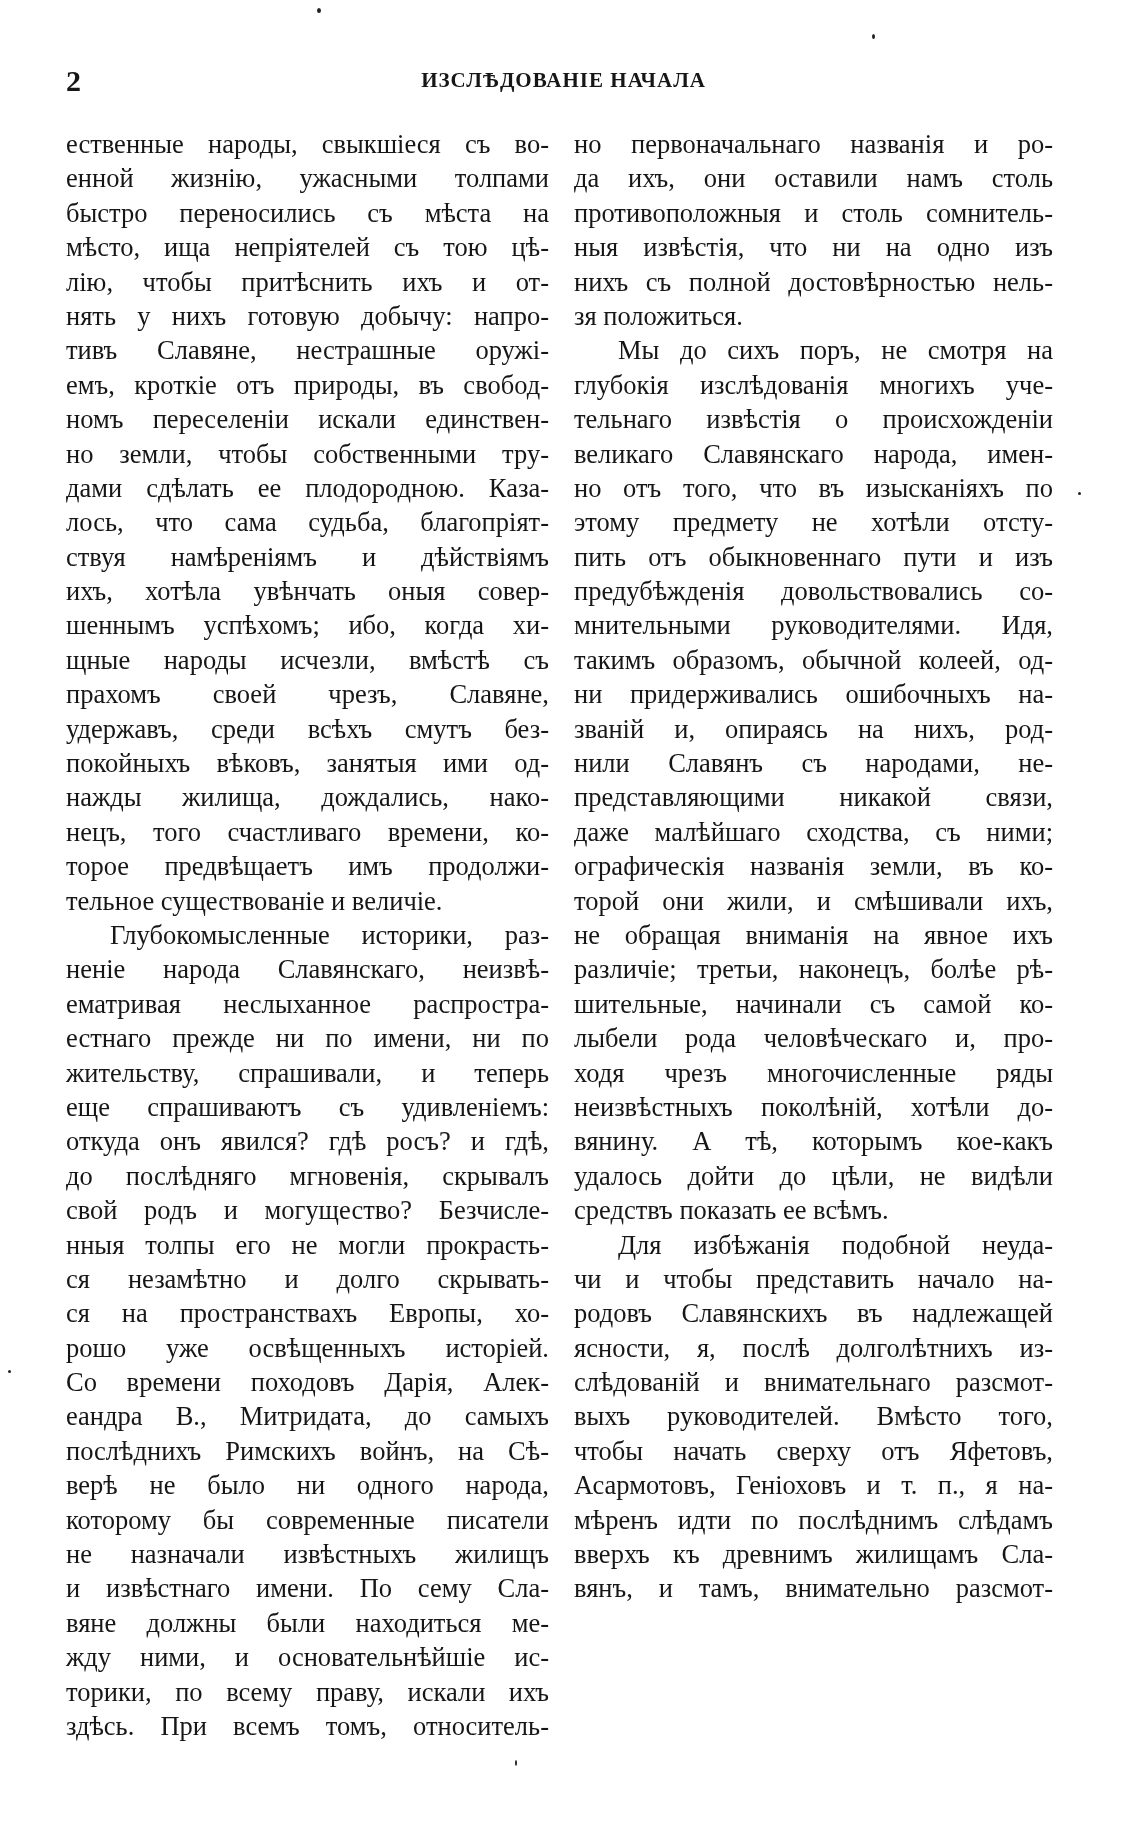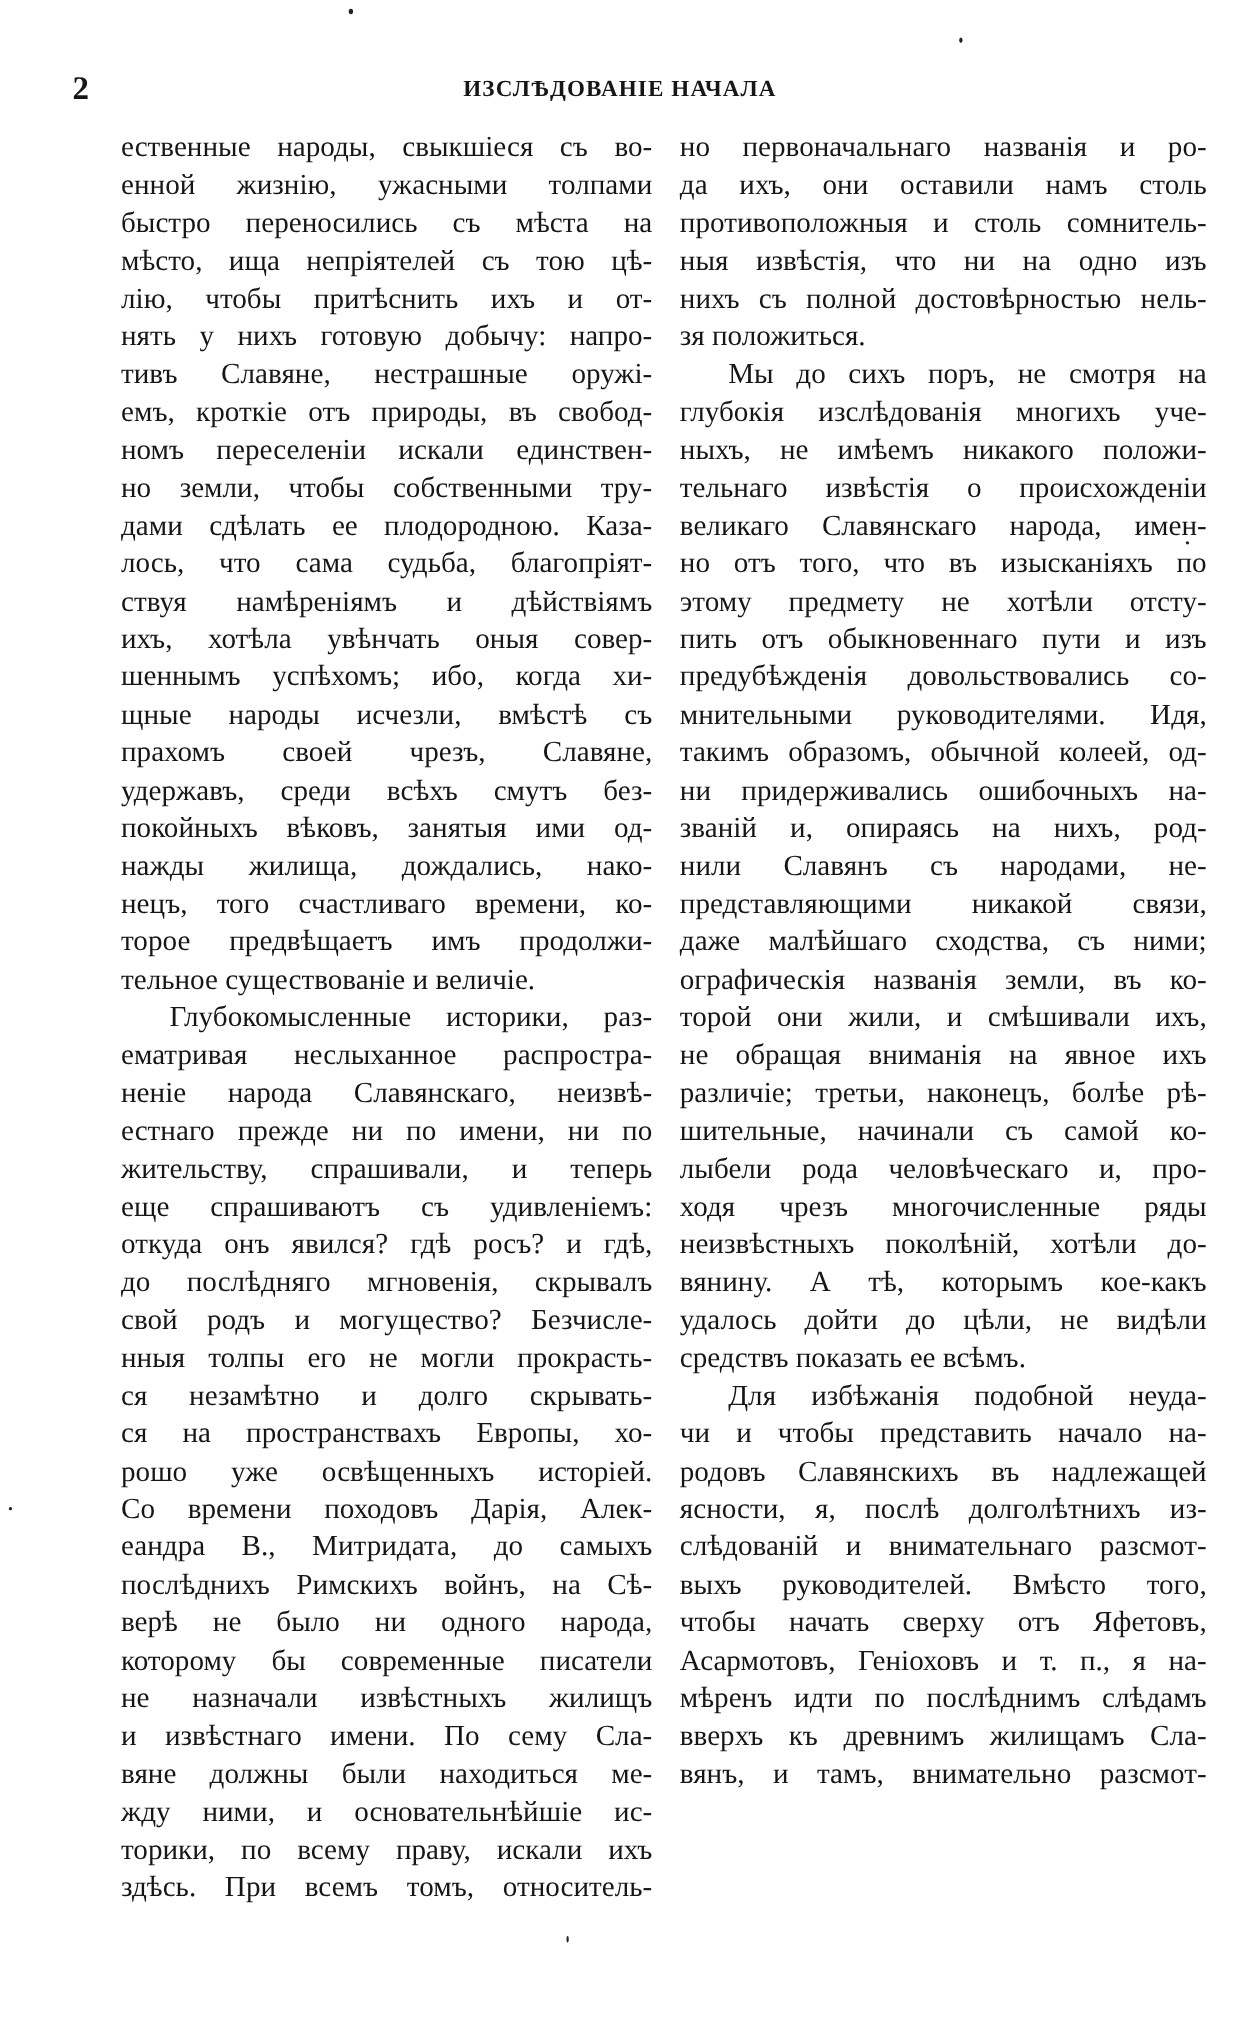--- a/index.html
+++ b/index.html
@@ -20,8 +20,8 @@
     text-align: right;
   }
   .column {
-    position: absolute; top: 116px;
-    font-size: 26.5px; line-height: 34.4px; margin-left: 44px;
+    position: absolute; top: 127px;
+    font-size: 26.5px; line-height: 34.4px;
   }
   .col-left { left: 66px; width: 483px; }
   .col-right { left: 574px; width: 479px; }

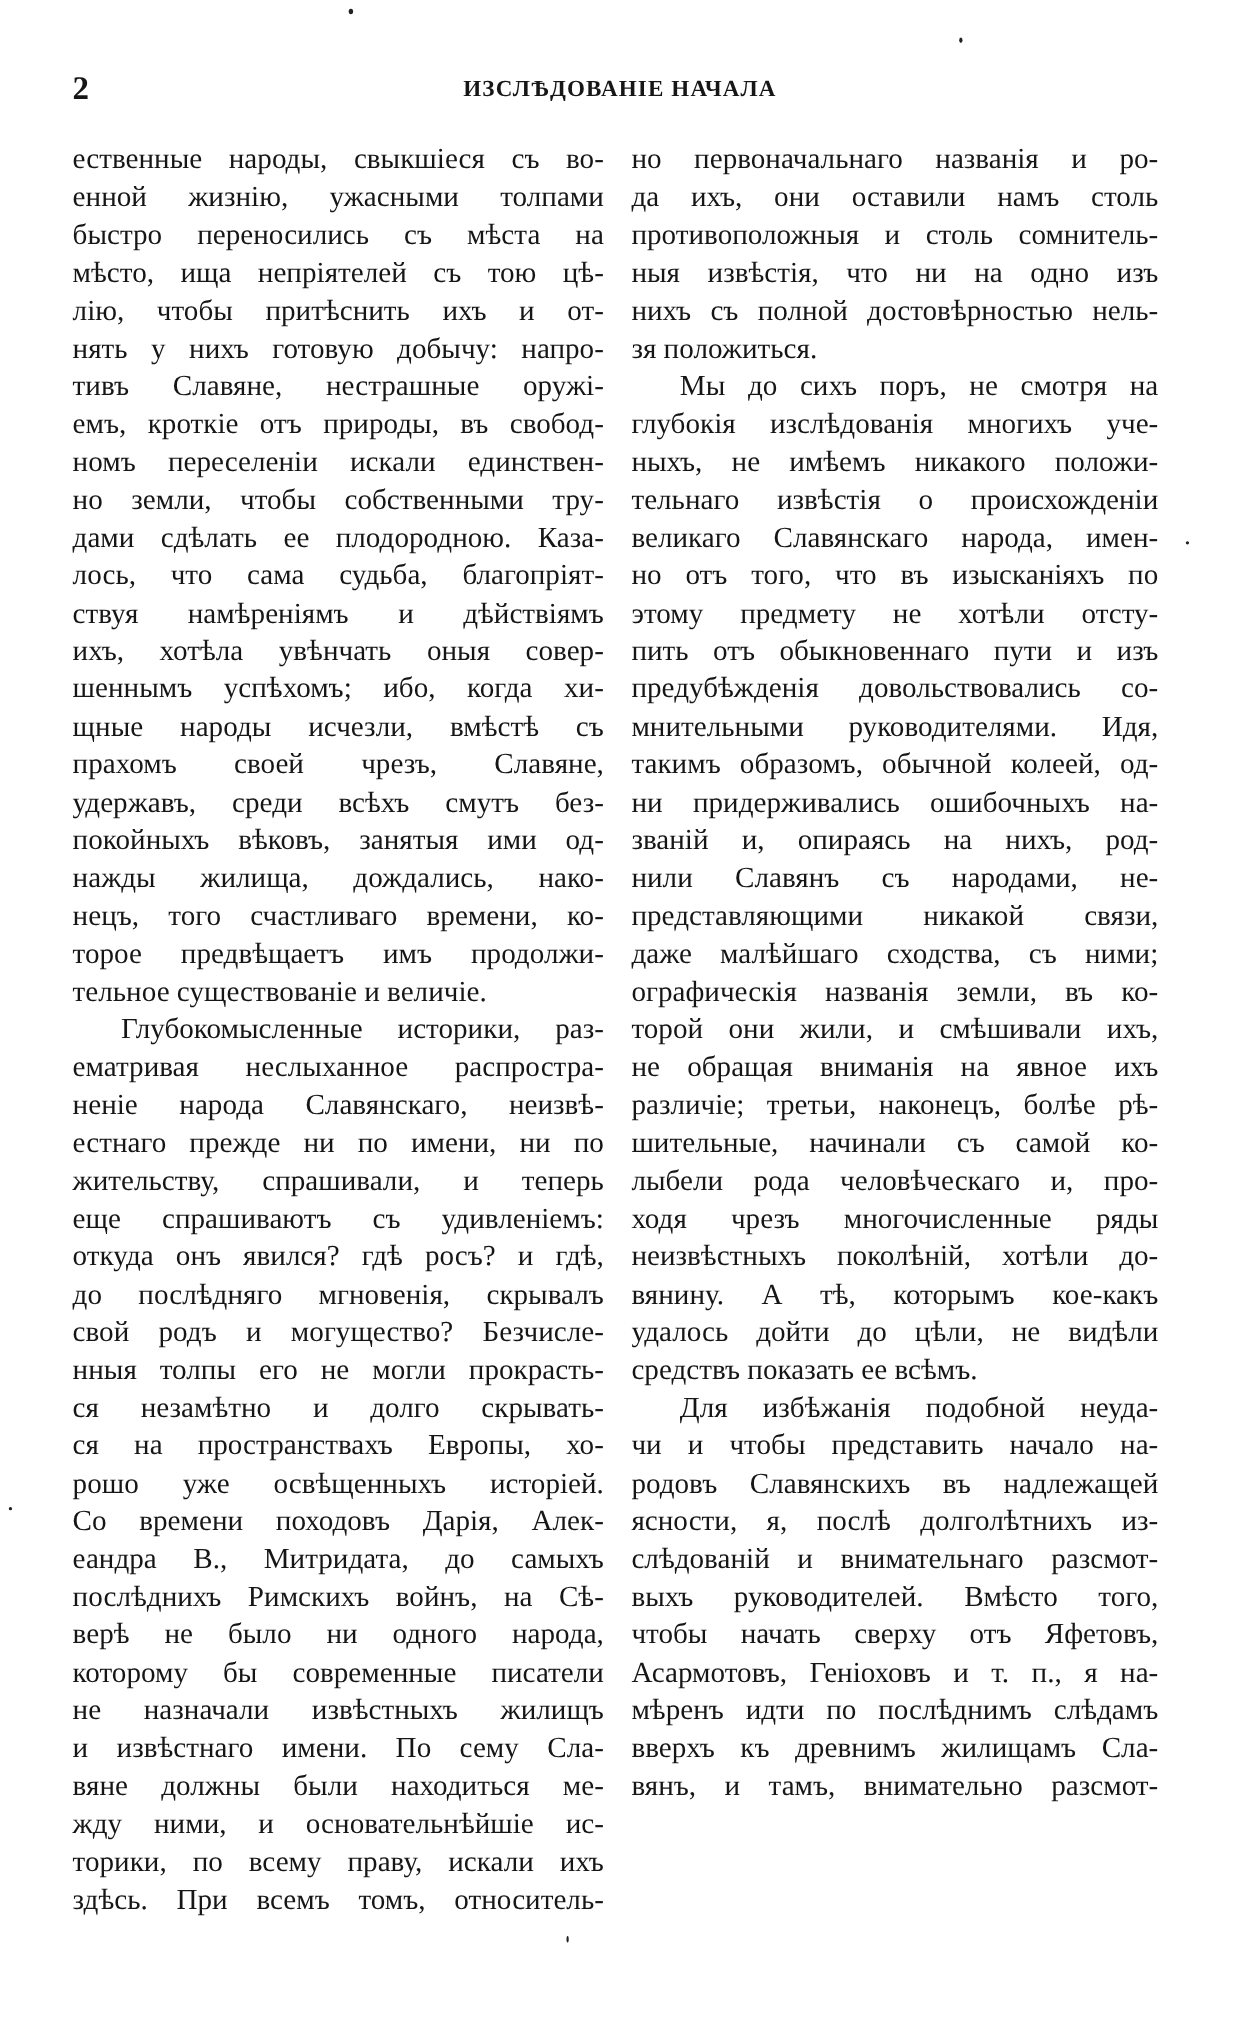--- a/index.html
+++ b/index.html
@@ -100,7 +100,6 @@
     <span class="line last">зя положиться.</span>
     <span class="line indent">Мы до сихъ поръ, не смотря на</span>
     <span class="line">глубокія изслѣдованія многихъ уче-</span>
-    <span class="line">ныхъ, не имѣемъ никакого положи-</span>
     <span class="line">тельнаго извѣстія о происхожденіи</span>
     <span class="line">великаго Славянскаго народа, имен-</span>
     <span class="line">но отъ того, что въ изысканіяхъ по</span>

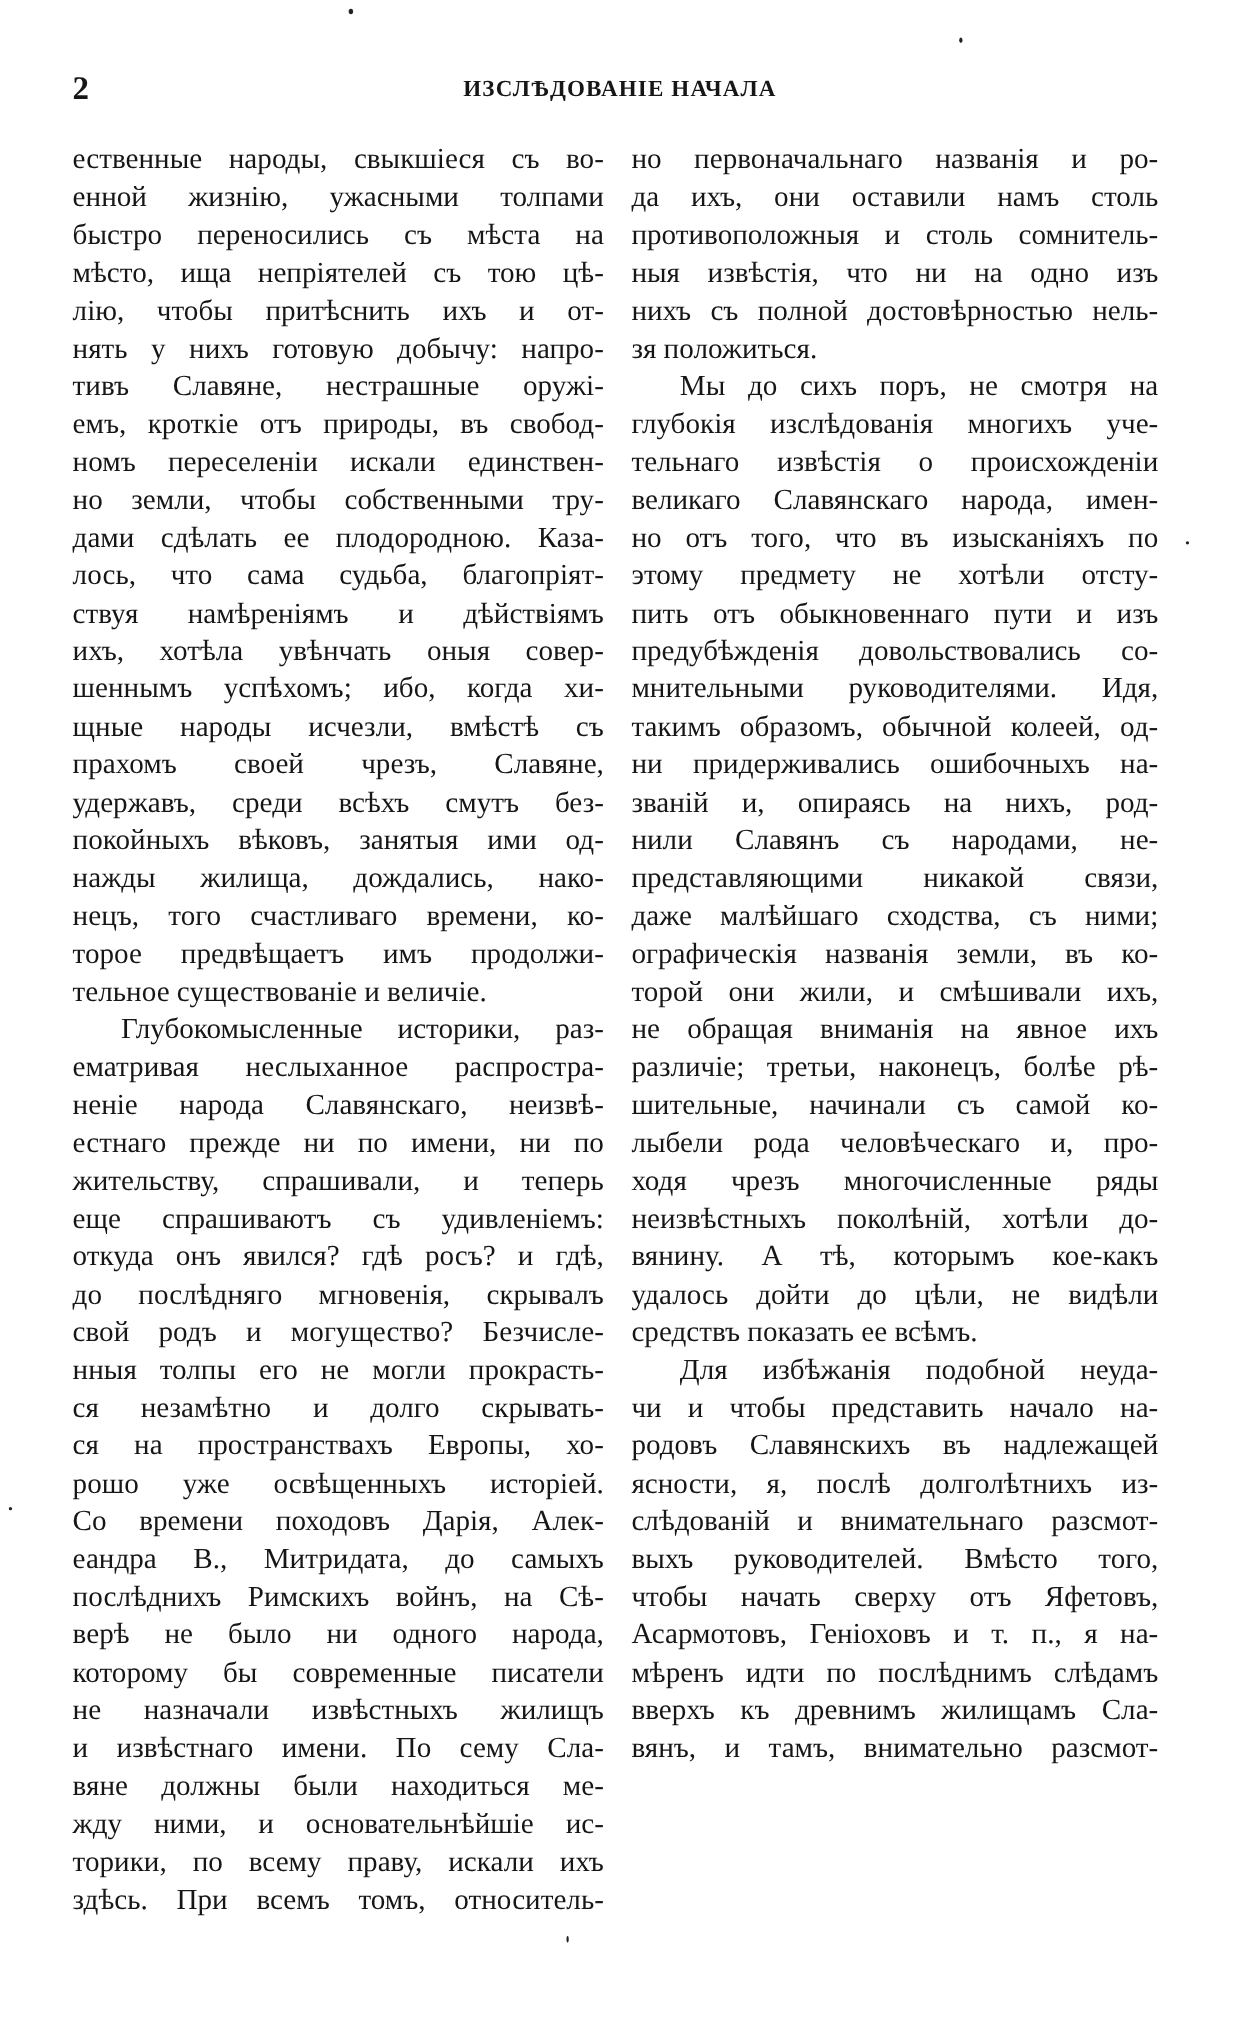--- a/index.html
+++ b/index.html
@@ -67,8 +67,8 @@
     <span class="line">торое предвѣщаетъ имъ продолжи-</span>
     <span class="line last">тельное существованіе и величіе.</span>
     <span class="line indent">Глубокомысленные историки, раз-</span>
+    <span class="line">неніе народа Славянскаго, неизвѣ-</span>
     <span class="line">ематривая неслыханное распростра-</span>
-    <span class="line">неніе народа Славянскаго, неизвѣ-</span>
     <span class="line">естнаго прежде ни по имени, ни по</span>
     <span class="line">жительству, спрашивали, и теперь</span>
     <span class="line">еще спрашиваютъ съ удивленіемъ:</span>

